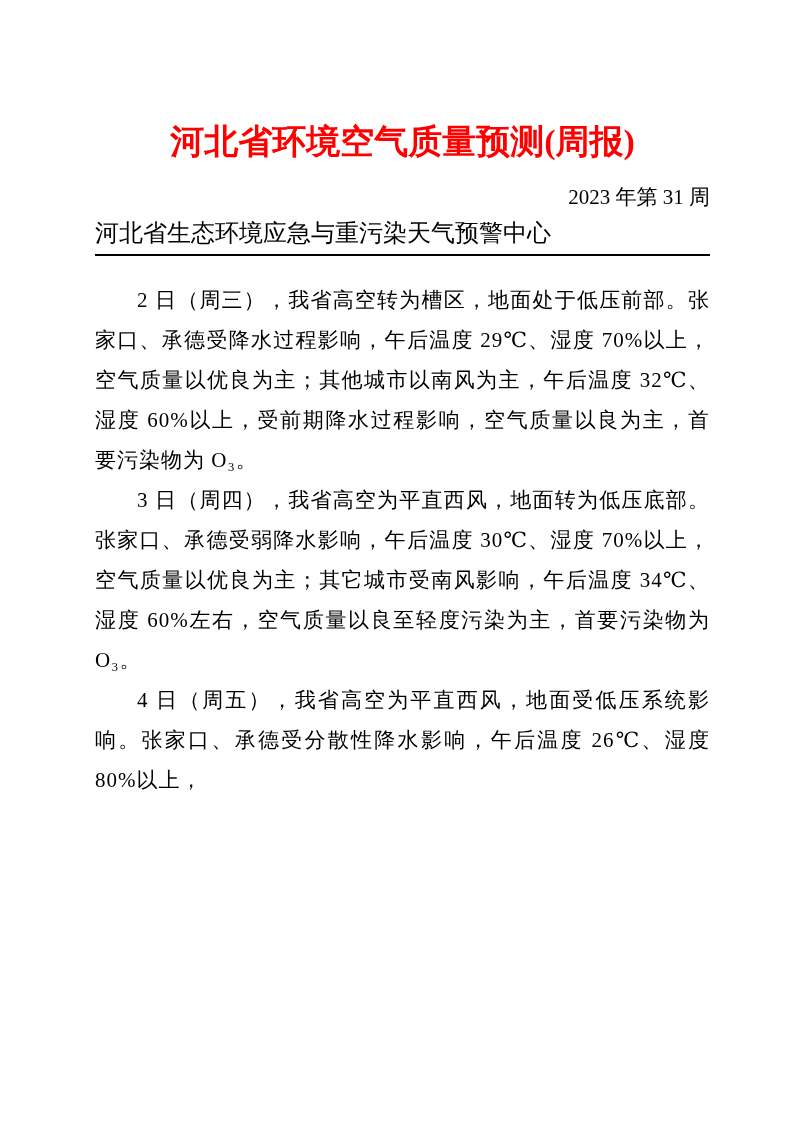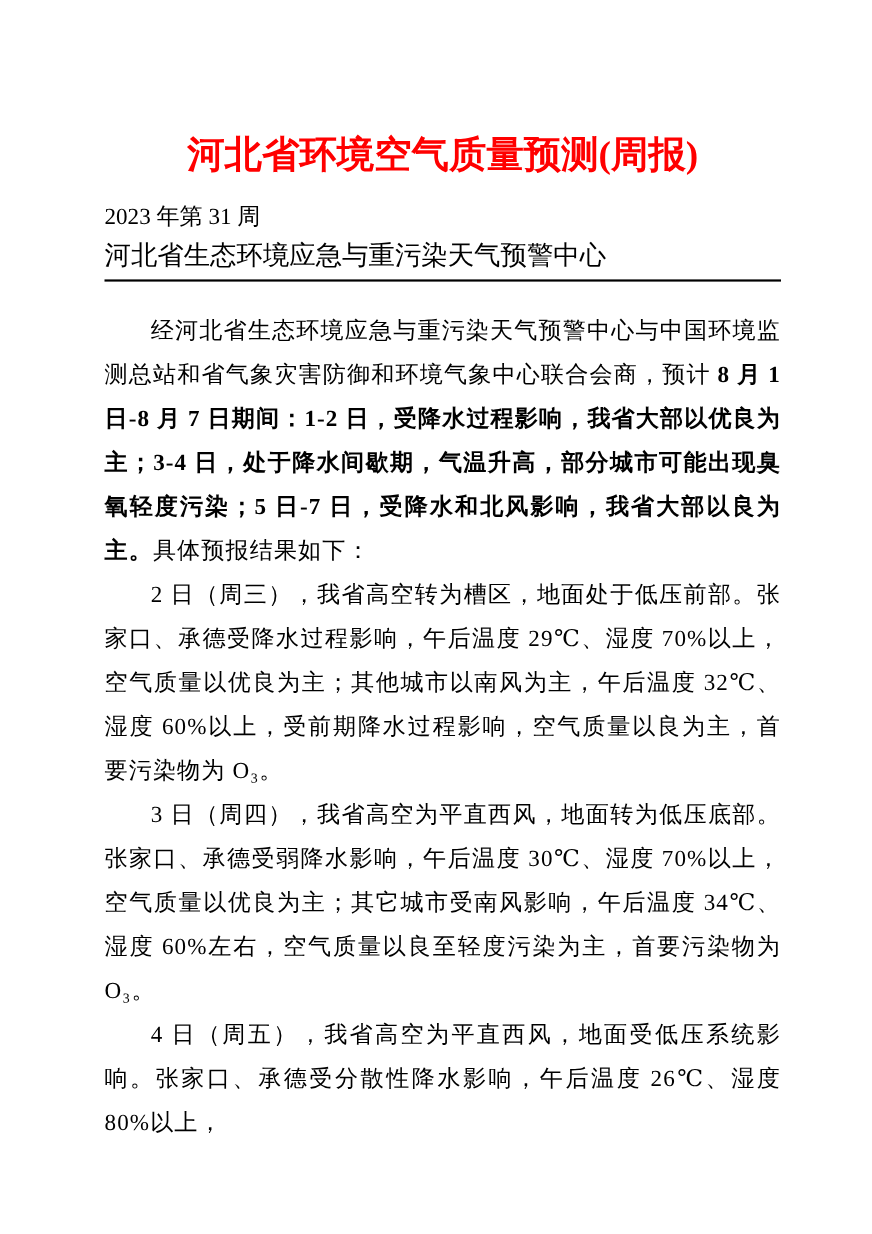--- a/index.html
+++ b/index.html
@@ -28,7 +28,7 @@
   }
   .doc-subtitle {
     margin-top: 16px;
-    text-align: left;
+    text-align: right;
     font-size: 21px;
     line-height: 30px;
   }

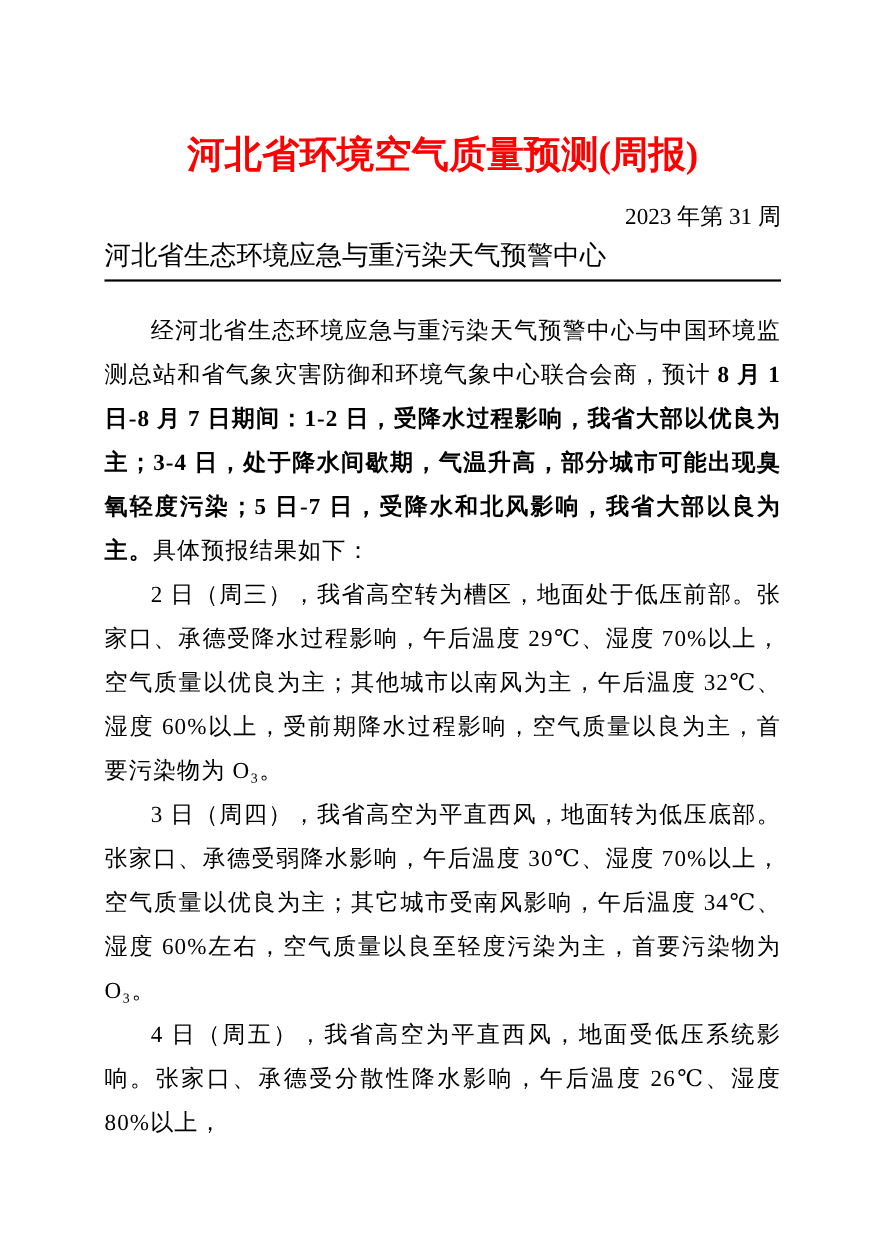--- a/index.html
+++ b/index.html
@@ -76,7 +76,6 @@
   <hr class="doc-rule">
 
   <div class="doc-body">
-      <p><span>经河北省生态环境应急与重污染天气预警中心与中国环境监测总站和省气象灾害防御和环境气象中心联合会商，预计 </span><span class="bold">8 月 1 日-8 月 7 日期间：1-2 日，受降水过程影响，我省大部以优良为主；3-4 日，处于降水间歇期，气温升高，部分城市可能出现臭氧轻度污染；5 日-7 日，受降水和北风影响，我省大部以良为主。</span><span>具体预报结果如下：</span></p>
       <p><span>2 日（周三），我省高空转为槽区，地面处于低压前部。张家口、承德受降水过程影响，午后温度 29℃、湿度 70%以上，空气质量以优良为主；其他城市以南风为主，午后温度 32℃、湿度 60%以上，受前期降水过程影响，空气质量以良为主，首要污染物为 O₃。</span></p>
       <p><span>3 日（周四），我省高空为平直西风，地面转为低压底部。张家口、承德受弱降水影响，午后温度 30℃、湿度 70%以上，空气质量以优良为主；其它城市受南风影响，午后温度 34℃、湿度 60%左右，空气质量以良至轻度污染为主，首要污染物为 O₃。</span></p>
       <p><span>4 日（周五），我省高空为平直西风，地面受低压系统影响。张家口、承德受分散性降水影响，午后温度 26℃、湿度 80%以上，</span></p>

